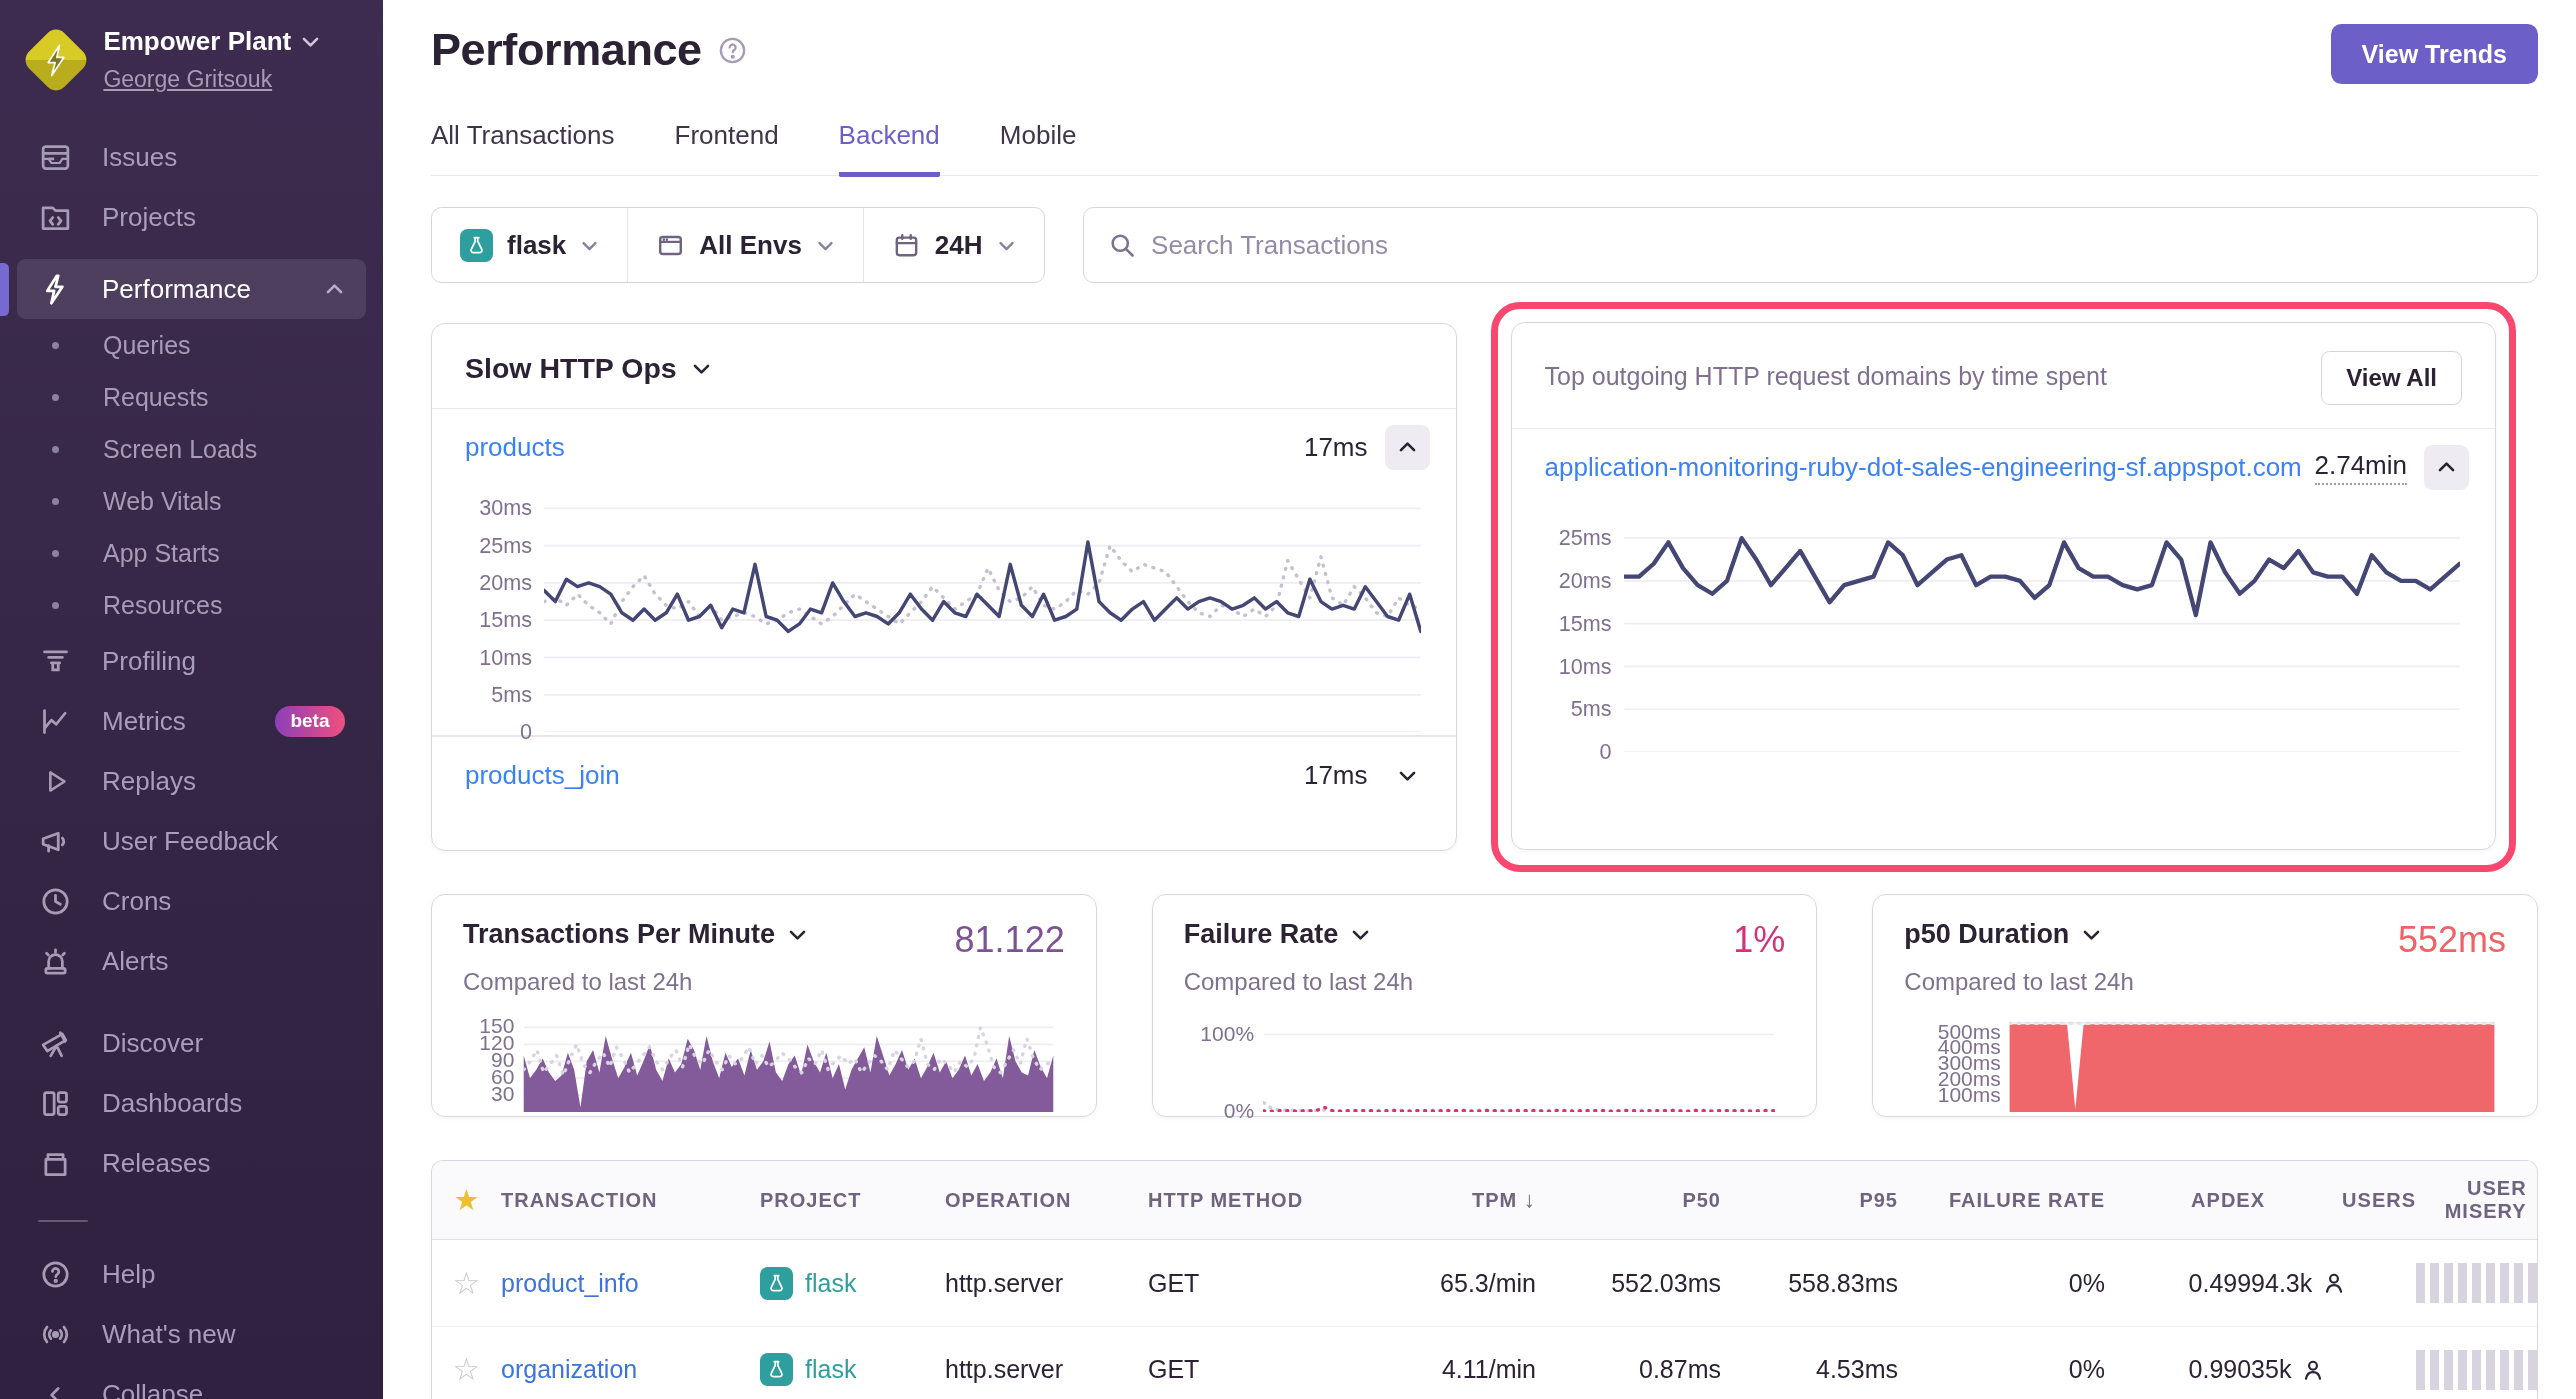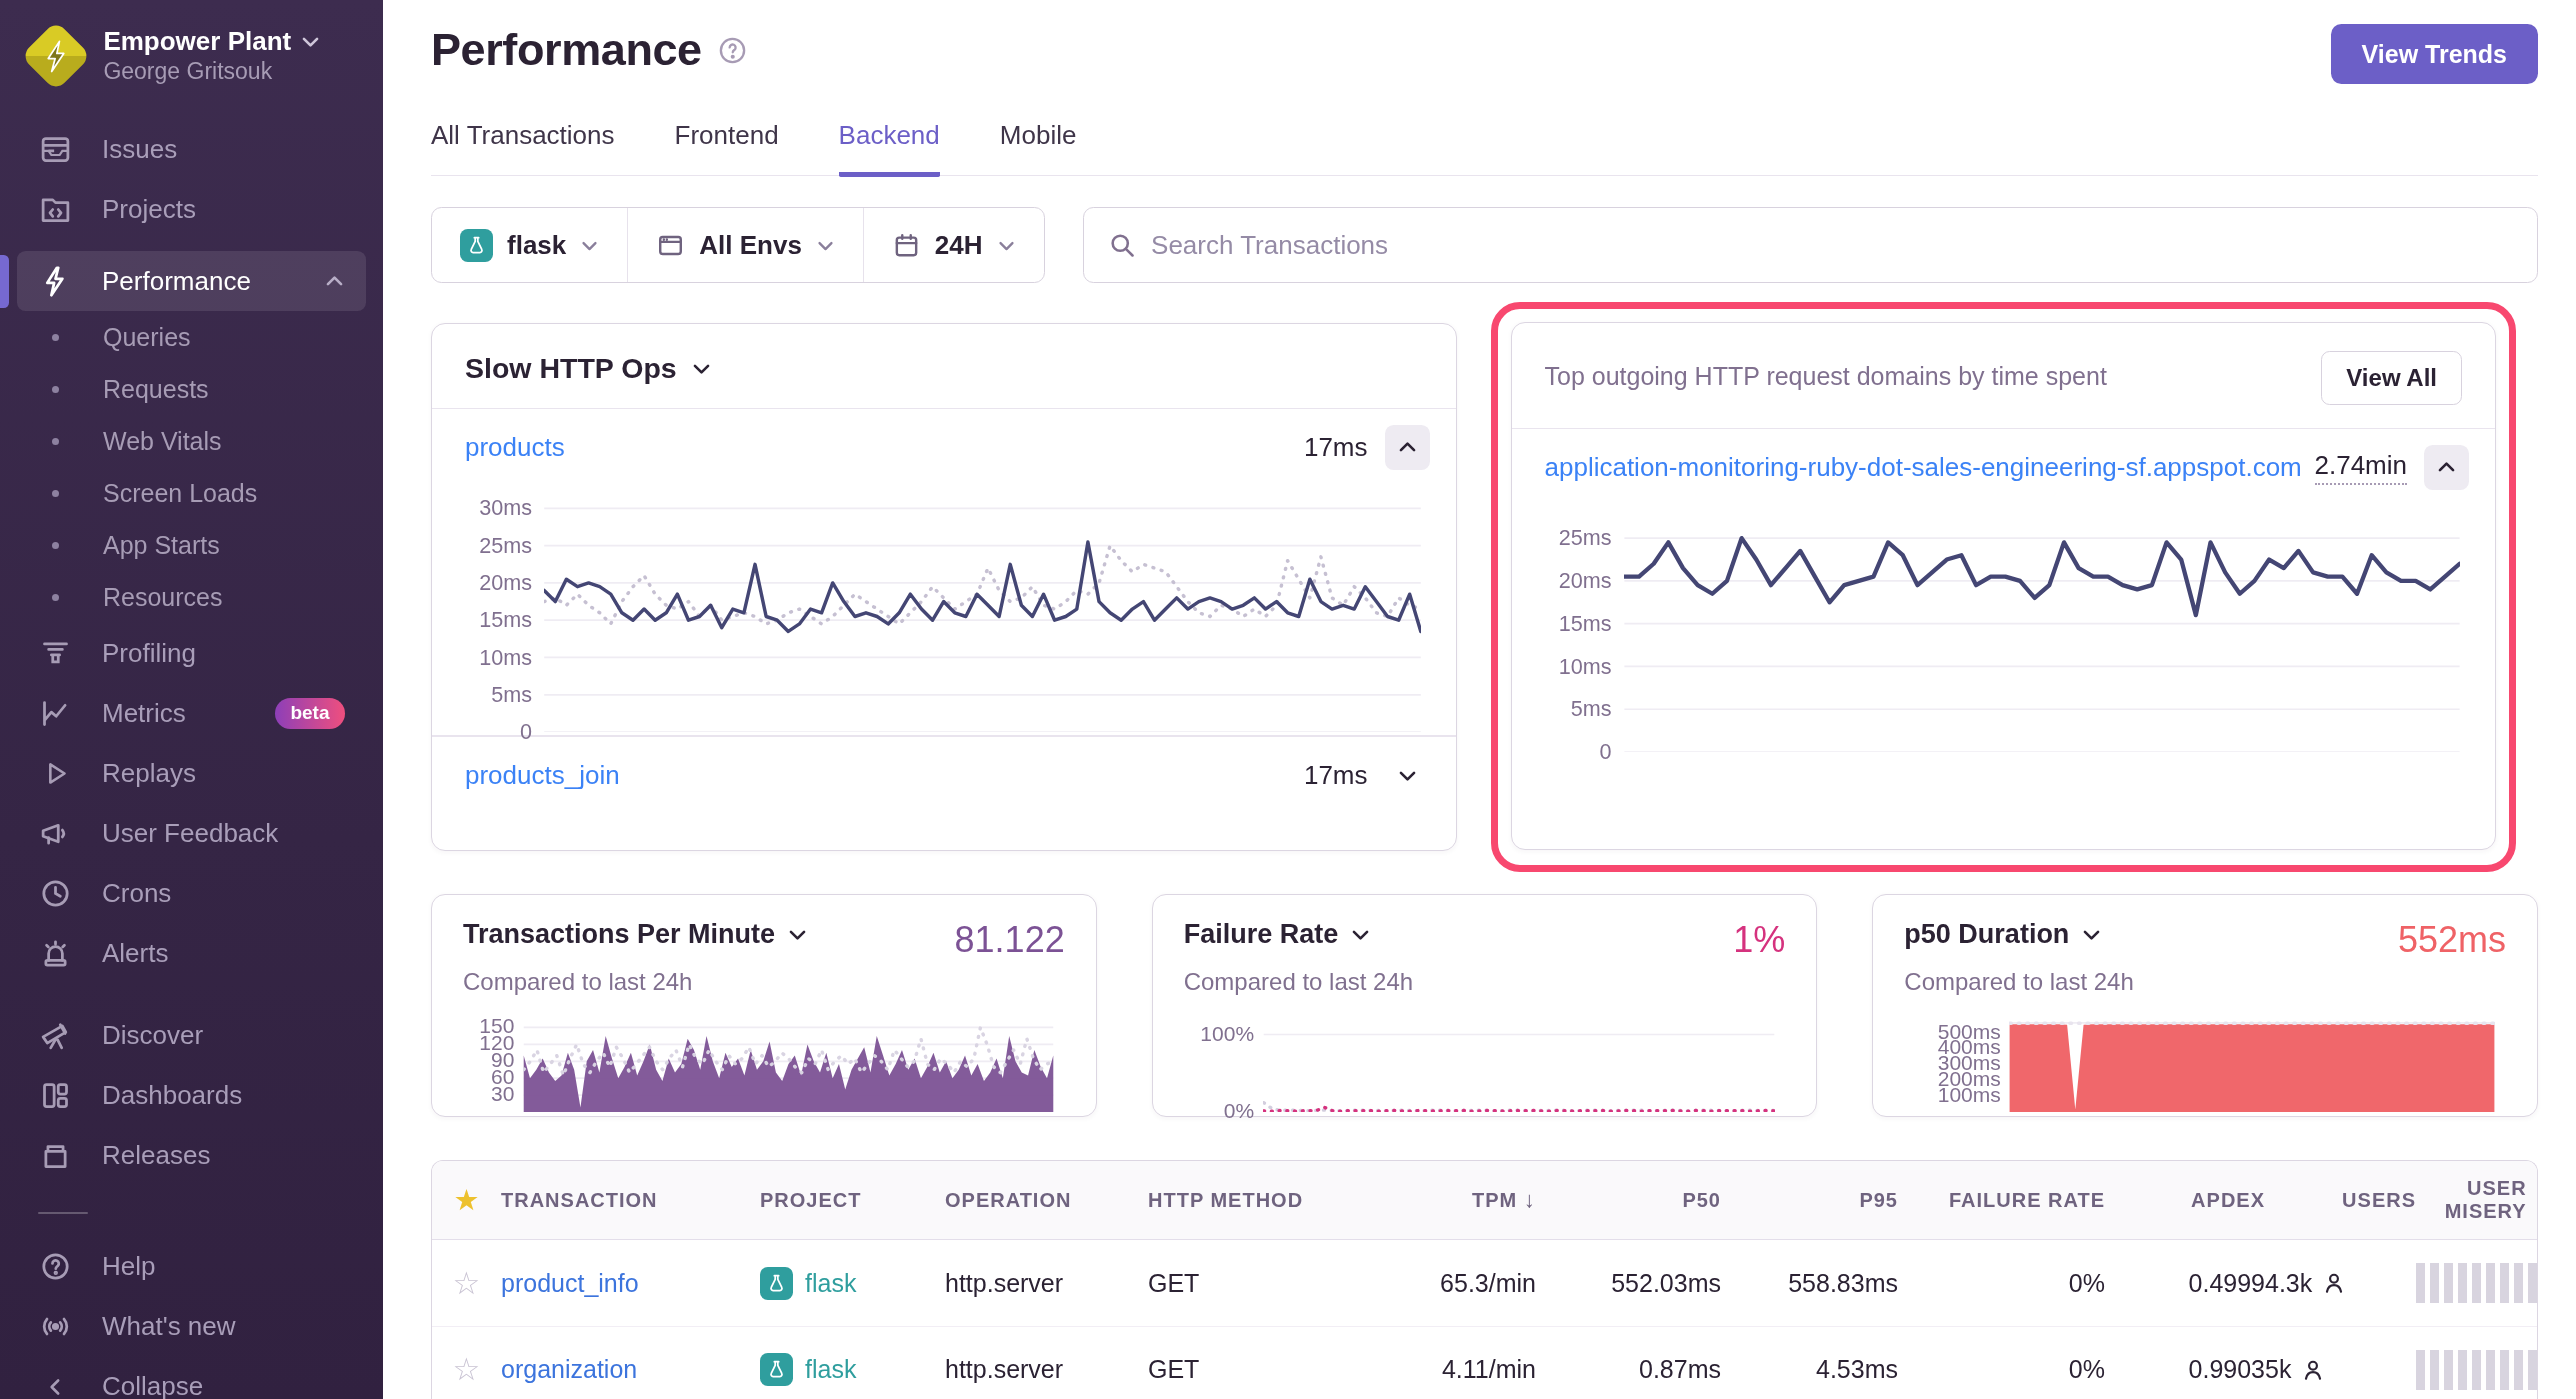--- a/index.html
+++ b/index.html
@@ -15,7 +15,7 @@
     background:linear-gradient(135deg,#d9cb25 50%,#b9ac1d 50%); position:relative; }
   .org-logo svg { position:absolute; inset:0; transform:rotate(-45deg); }
   .org-name { font-size:26px; font-weight:700; color:#fff; display:flex; align-items:center; gap:8.6px; }
-  .org-user { font-size:23px; color:#a79cb5; margin-top:1px; }
+  .org-user { font-size:23px; color:#a79cb5; margin-top:9px;text-decoration:underline; }
   .nav { flex:1; display:flex; flex-direction:column; padding-top:12px; }
   .item { height:60px; margin:0 17px; padding:0 21px; border-radius:8.6px; display:flex;
     align-items:center; gap:29px; font-size:26px; color:#a99eb9; position:relative; cursor:pointer; }

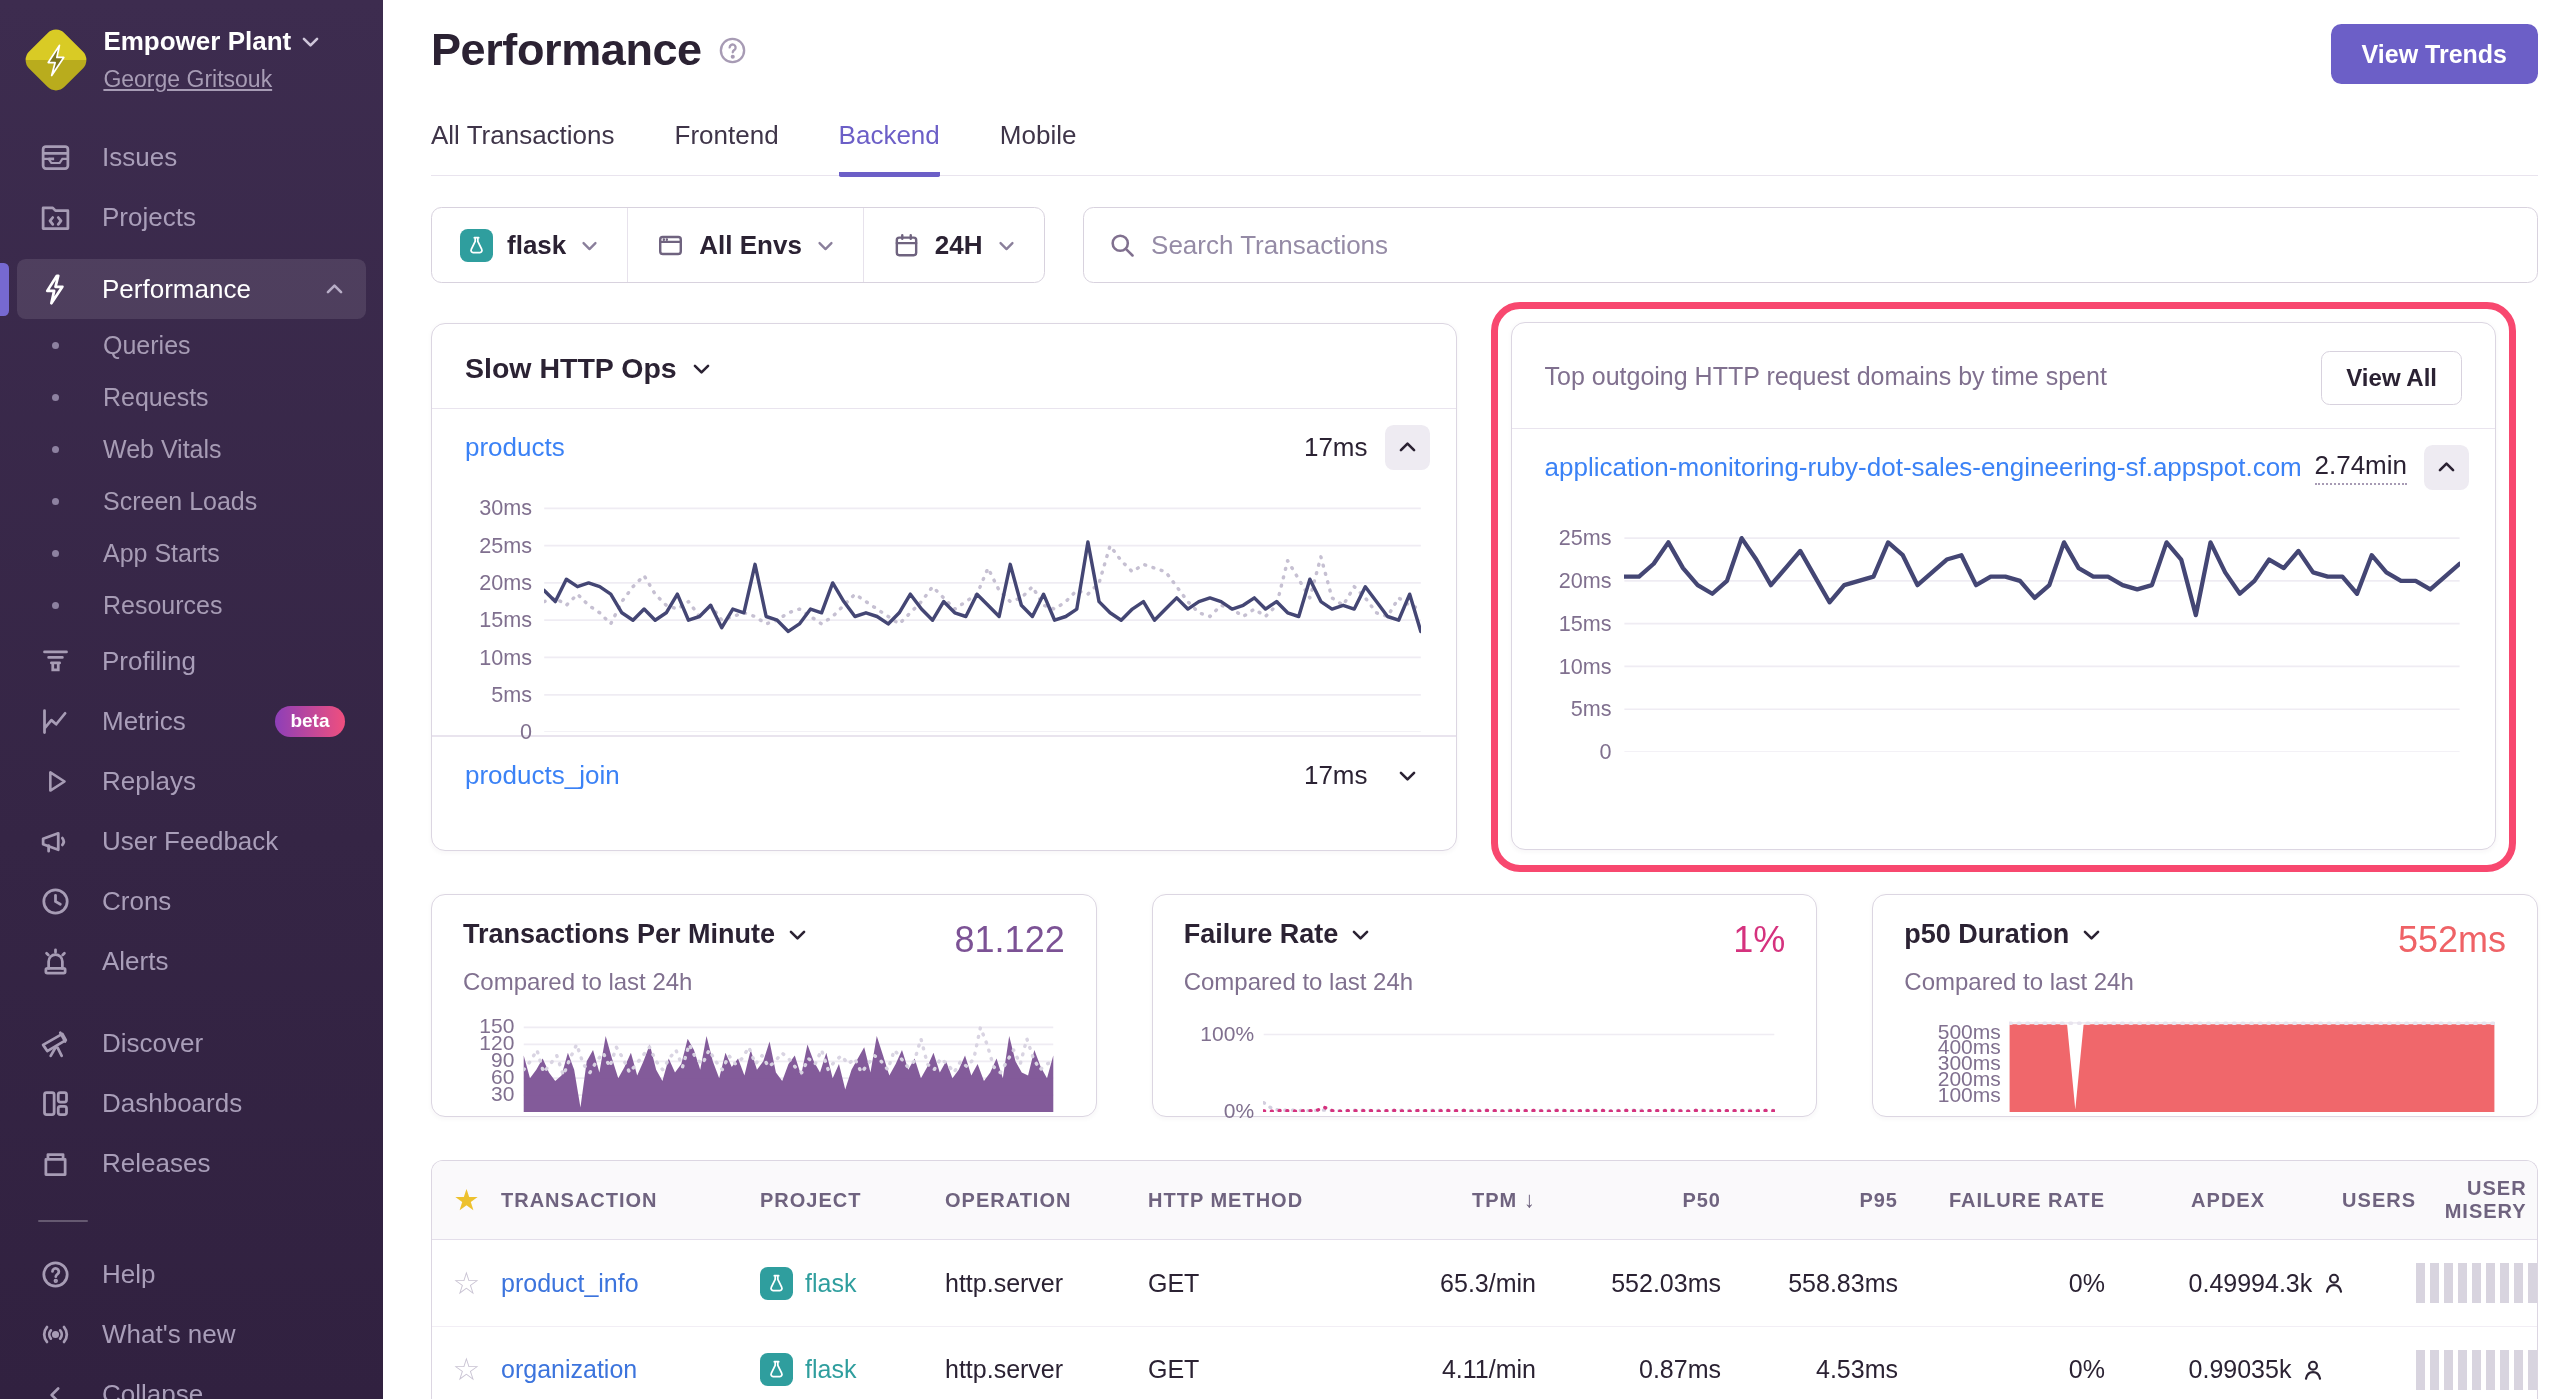--- a/index.html
+++ b/index.html
@@ -200,10 +200,10 @@
           <span>Requests</span>
         </div>
       <div class="sub">
+          <span>Screen Loads</span>
+        </div>
+      <div class="sub">
           <span>Web Vitals</span>
-        </div>
-      <div class="sub">
-          <span>Screen Loads</span>
         </div>
       <div class="sub">
           <span>App Starts</span>

